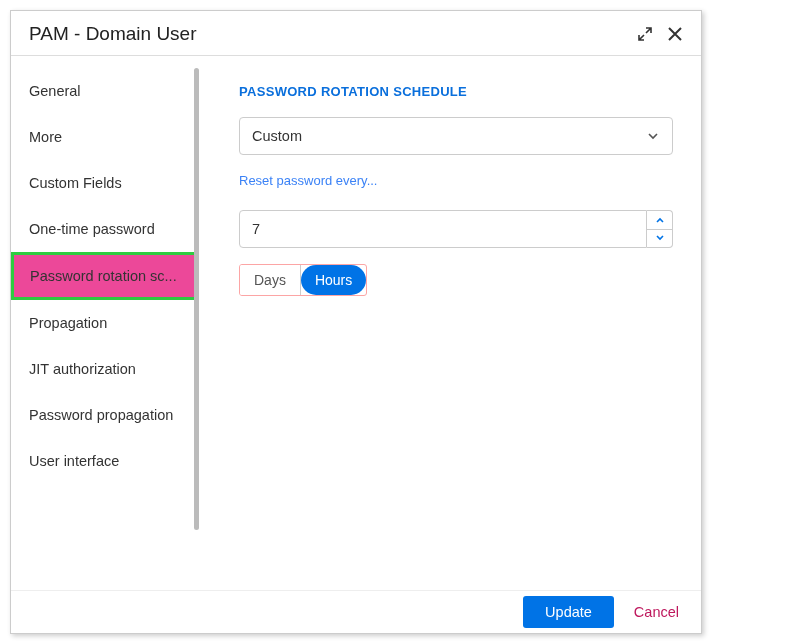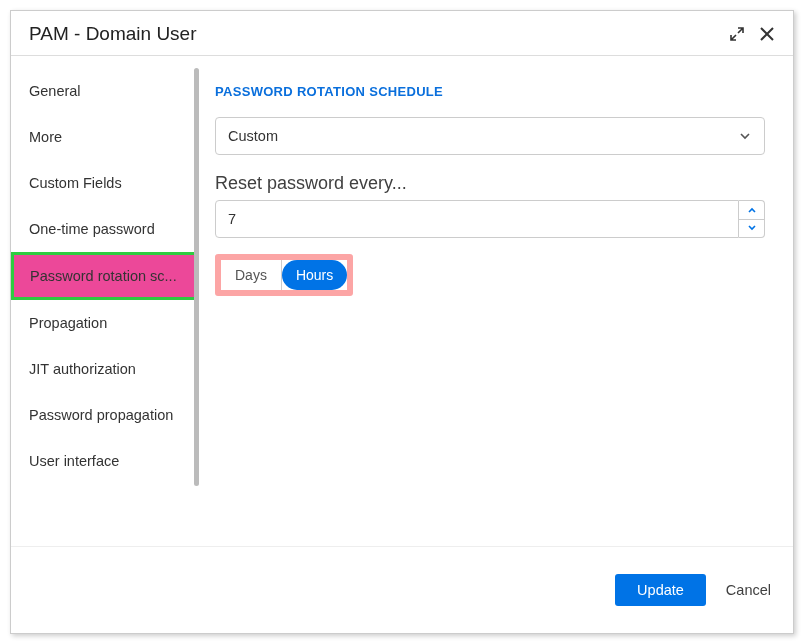--- a/index.html
+++ b/index.html
@@ -12,7 +12,7 @@
     height: 644px;
   }
   .dialog {
-    width: 784px;
+    width: 692px;
     height: 624px;
     border: 1px solid #ccc;
     box-shadow: 2px 2px 5px rgba(0,0,0,0.2);

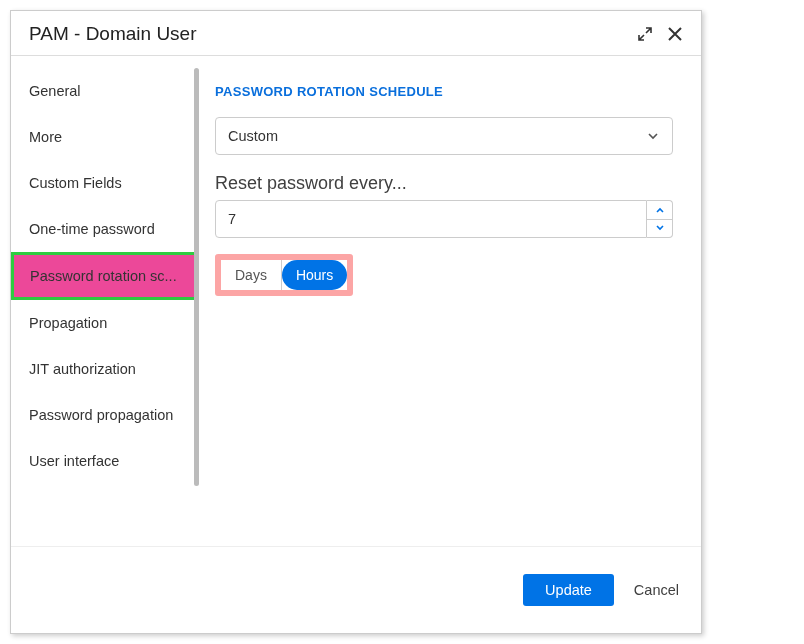--- a/index.html
+++ b/index.html
@@ -42,6 +42,7 @@
     flex: 1;
     display: flex;
     overflow: hidden;
+    gap: 24px;
   }
   .sidebar {
     width: 188px;

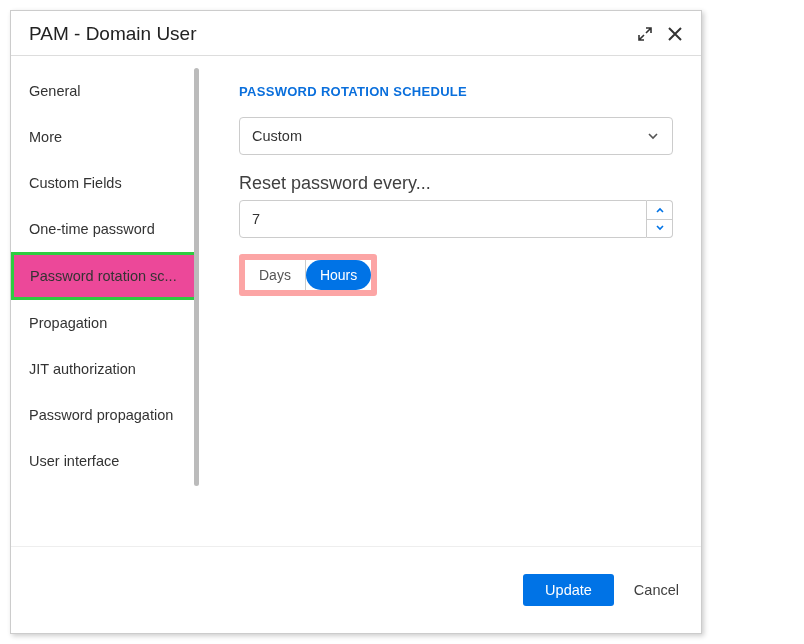--- a/index.html
+++ b/index.html
@@ -102,9 +102,9 @@
     margin-top: 12px;
   }
   .field-label {
-    font-size: 18px;
-    color: #404040;
-    margin-bottom: 6px;
+    font-size: 13px;
+    color: #3b82f6;
+    margin-bottom: 22px;
   }
   .stepper-row {
     display: flex;

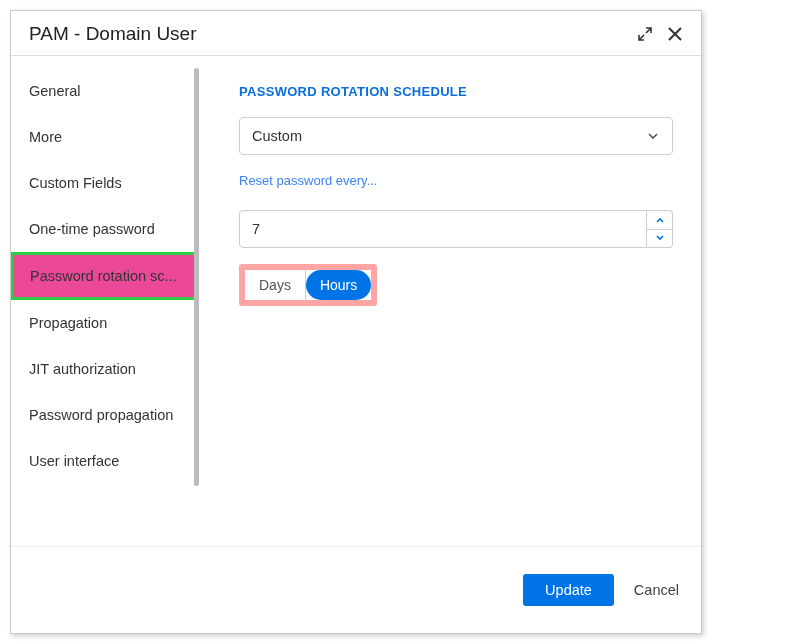--- a/index.html
+++ b/index.html
@@ -138,7 +138,7 @@
   .stepper-btn.down { border-radius: 0 0 4px 0; border-left: none; }
   .unit-segments {
     display: inline-flex;
-    border: 6px solid #fca5a5;
+    border: 1px solid #fca5a5;
     border-radius: 3px;
     overflow: hidden;
   }

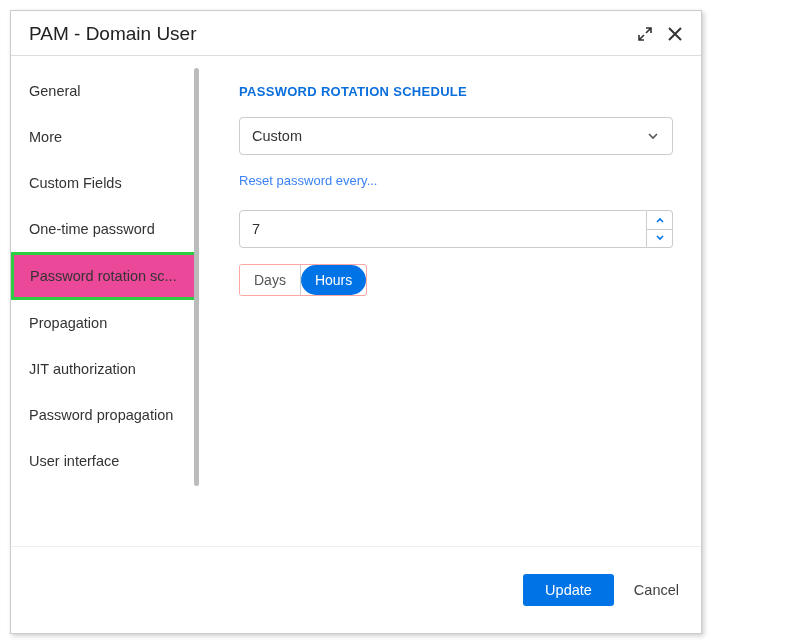--- a/index.html
+++ b/index.html
@@ -161,7 +161,7 @@
     justify-content: flex-end;
     align-items: center;
     gap: 20px;
-    padding: 27px 22px;
+    padding: 5px 22px;
     border-top: 1px solid #eee;
   }
   .btn-primary {

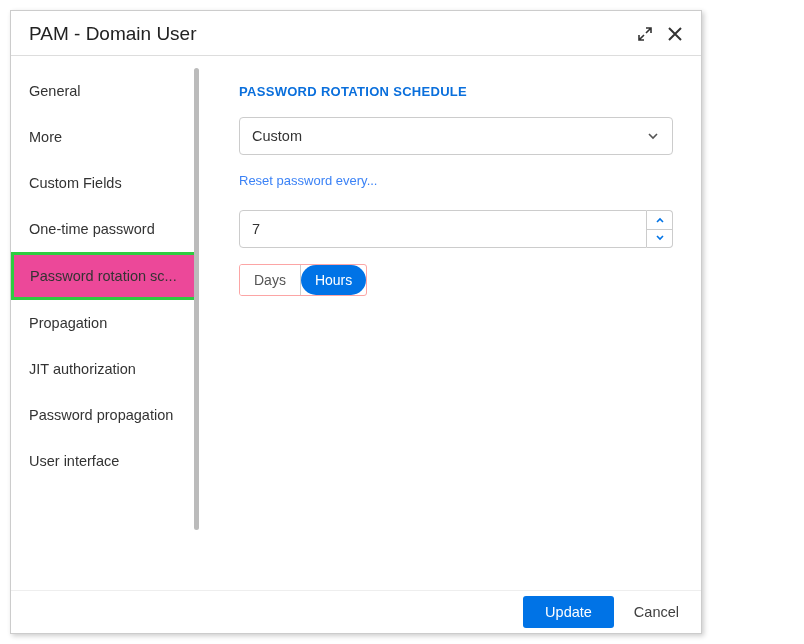--- a/index.html
+++ b/index.html
@@ -174,7 +174,7 @@
     cursor: pointer;
   }
   .btn-cancel {
-    color: #404040;
+    color: #be185d;
     font-size: 14.5px;
     cursor: pointer;
   }

